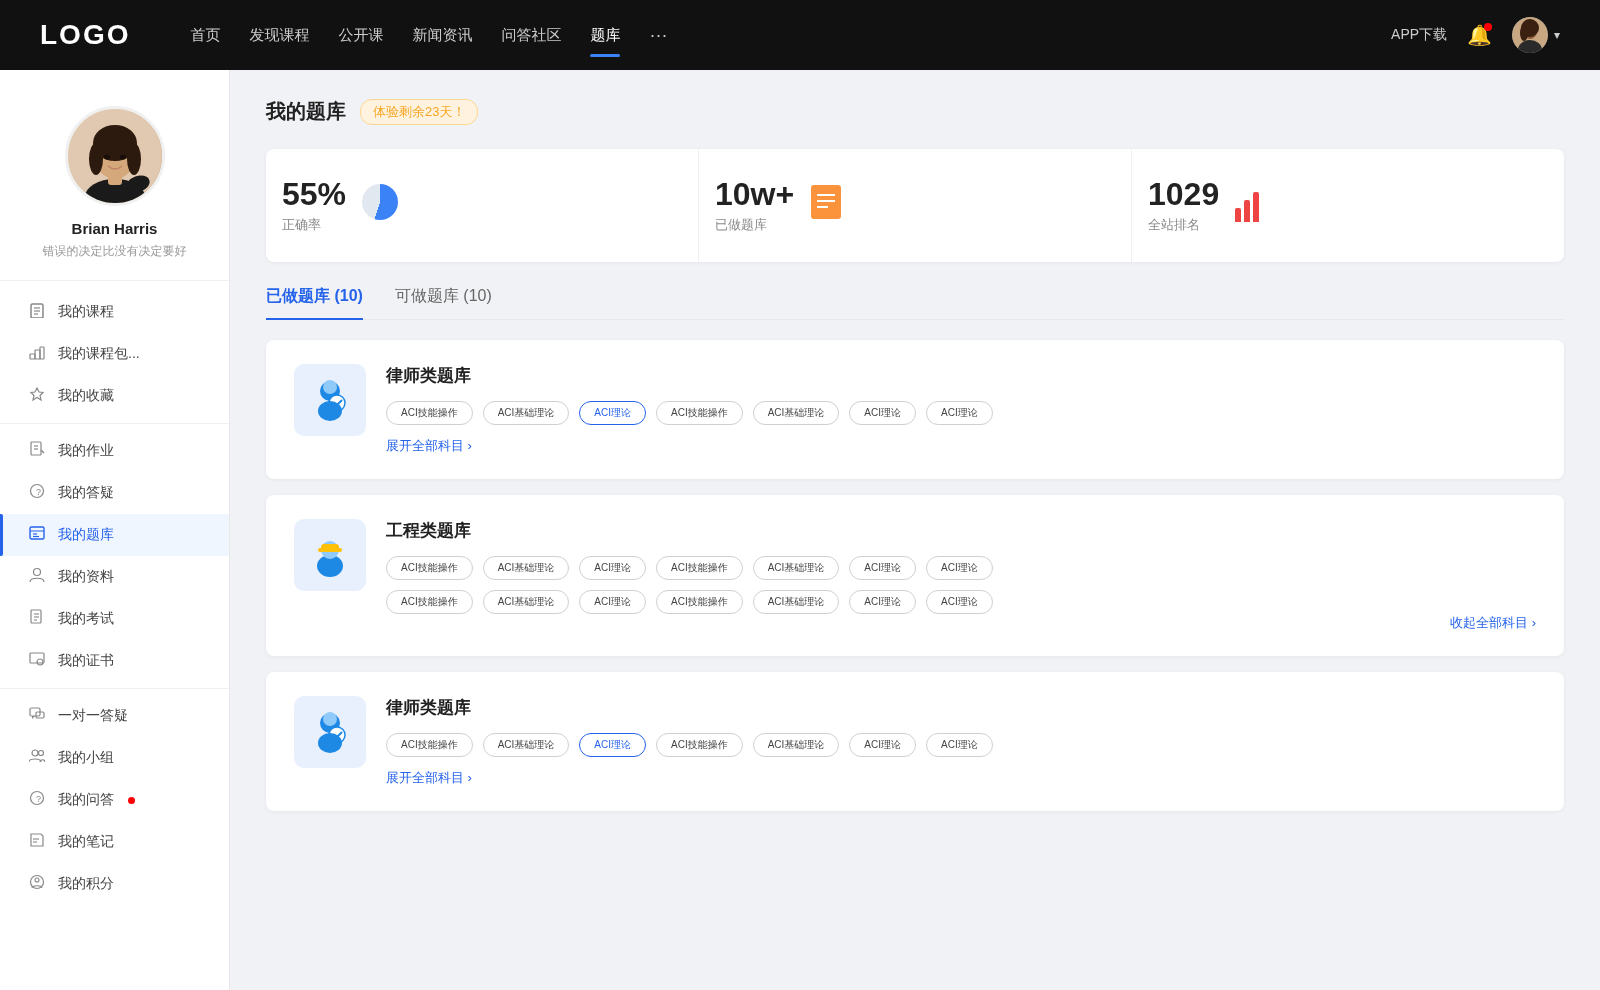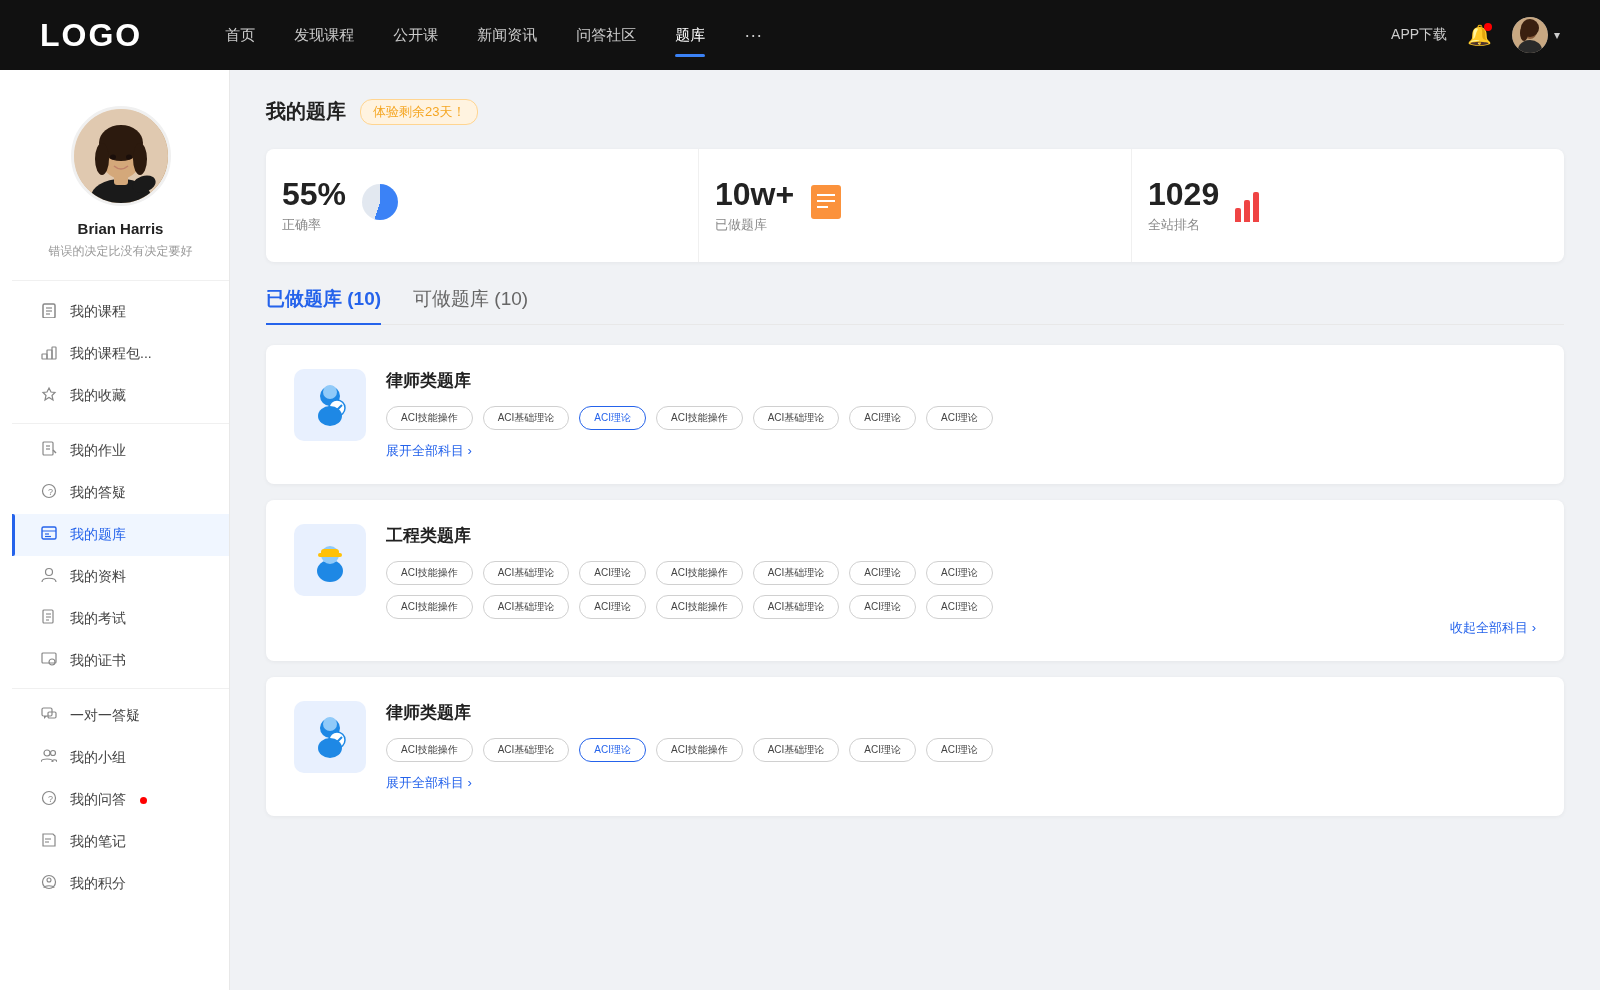--- a/index.html
+++ b/index.html
@@ -17,10 +17,10 @@
     }
     .nav-logo {
       color: #fff;
-      font-size: 32px;
+      font-size: 28px;
       font-weight: bold;
       letter-spacing: 2px;
-      margin-right: 83px;
+      margin-right: 60px;
     }
     .nav-links {
       display: flex;

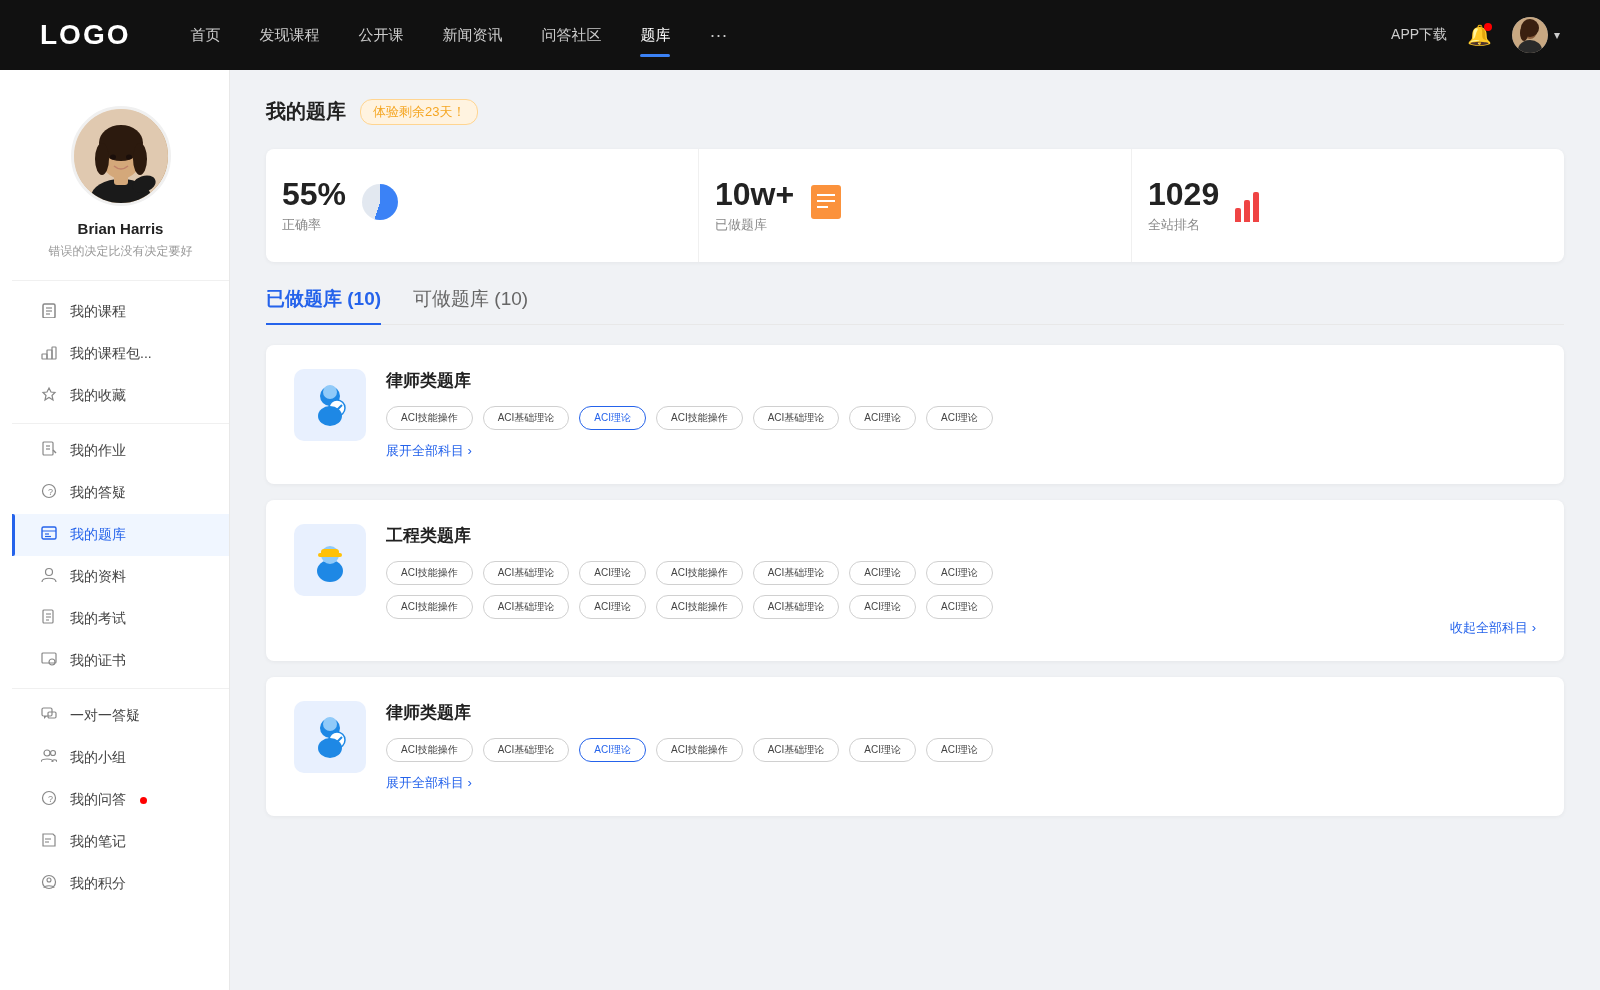--- a/index.html
+++ b/index.html
@@ -25,7 +25,7 @@
     .nav-links {
       display: flex;
       align-items: center;
-      gap: 39px;
+      gap: 29px;
       flex: 1;
     }
     .nav-link {

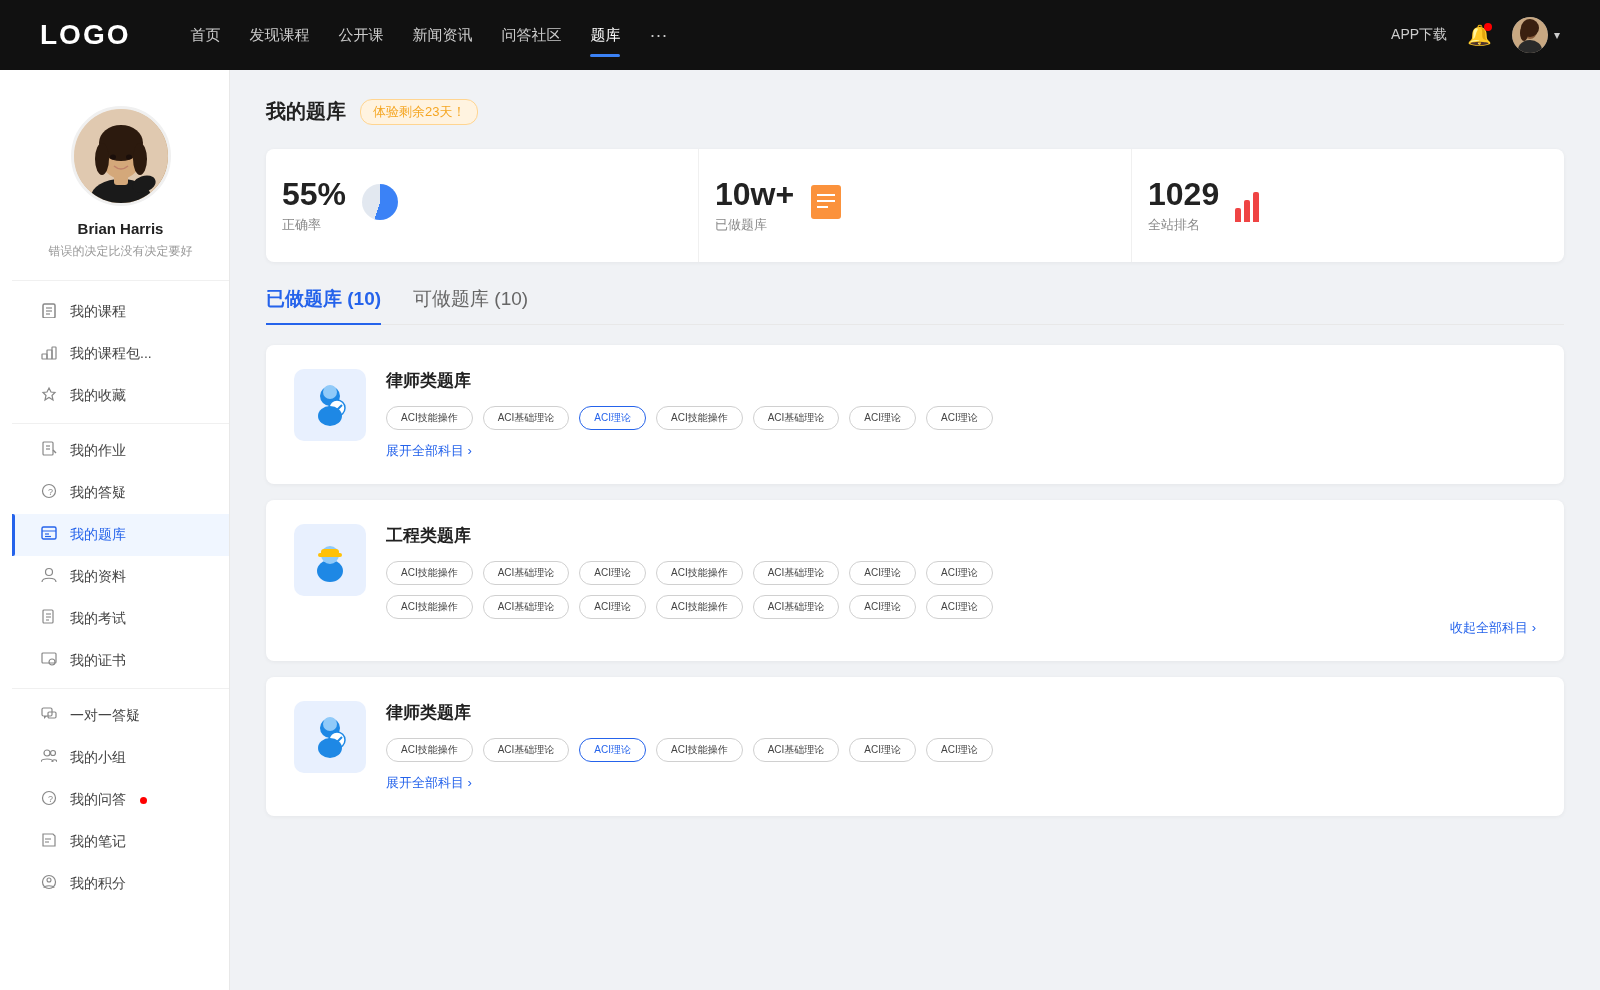--- a/index.html
+++ b/index.html
@@ -92,7 +92,6 @@
       border-right: 1px solid #e8e8e8;
       flex-shrink: 0;
       padding-bottom: 30px;
-      padding-left: 12px;
     }
     .sidebar-profile {
       display: flex;

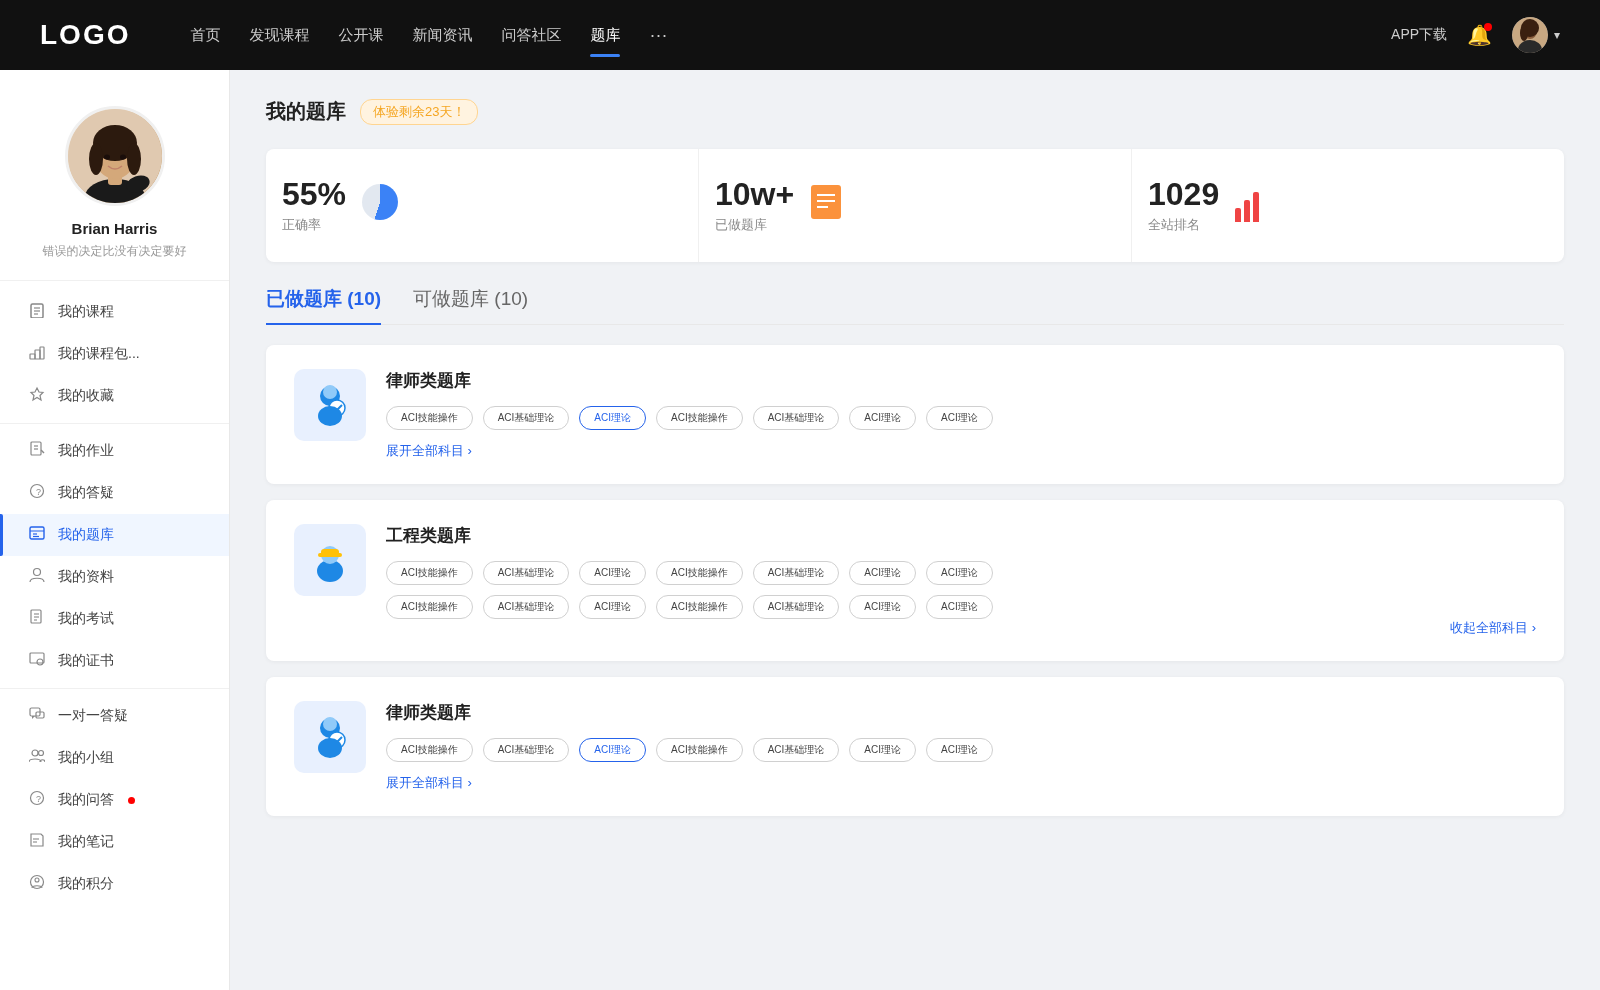--- a/index.html
+++ b/index.html
@@ -223,7 +223,7 @@
       border-bottom: 1px solid #e8e8e8;
     }
     .tab {
-      font-size: 19px;
+      font-size: 16px;
       color: #666;
       padding-bottom: 12px;
       cursor: pointer;

